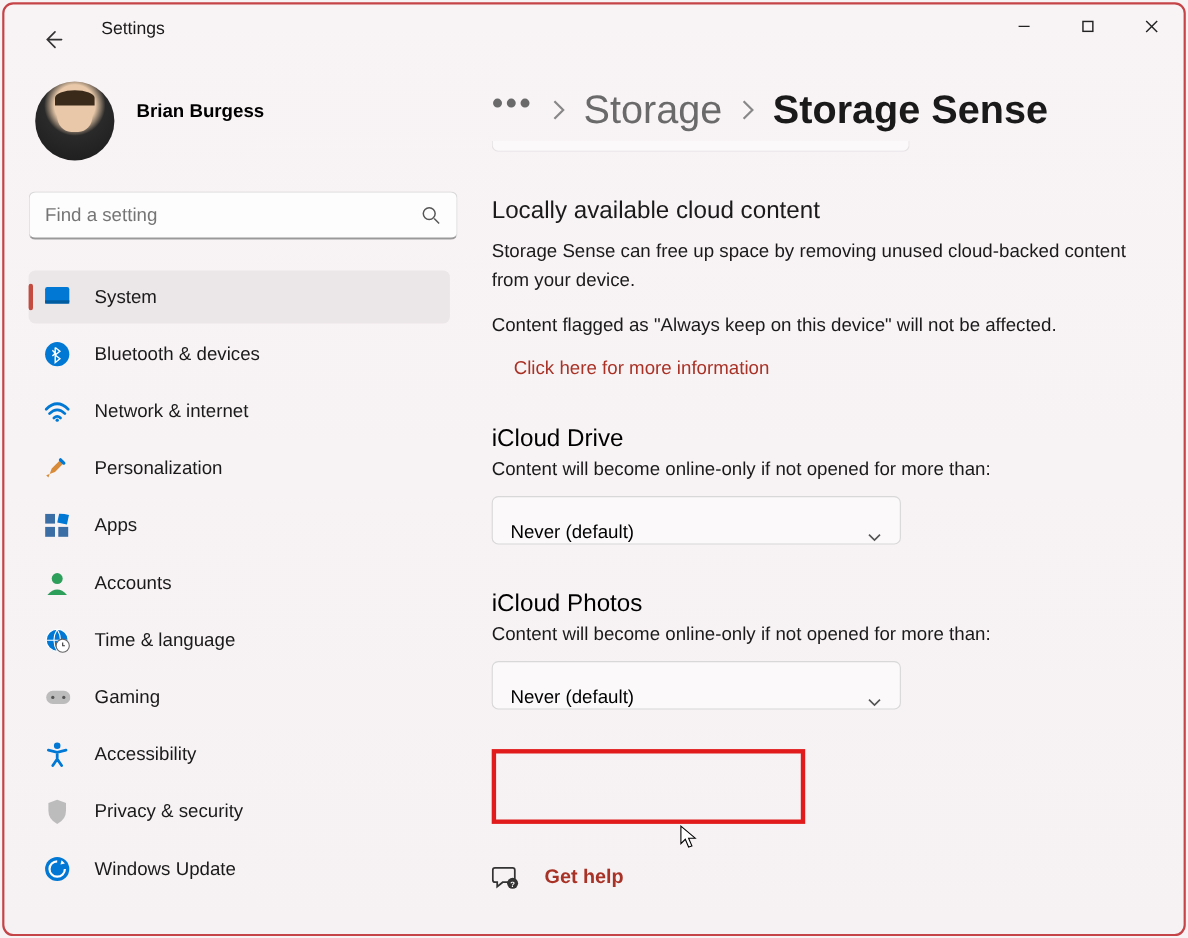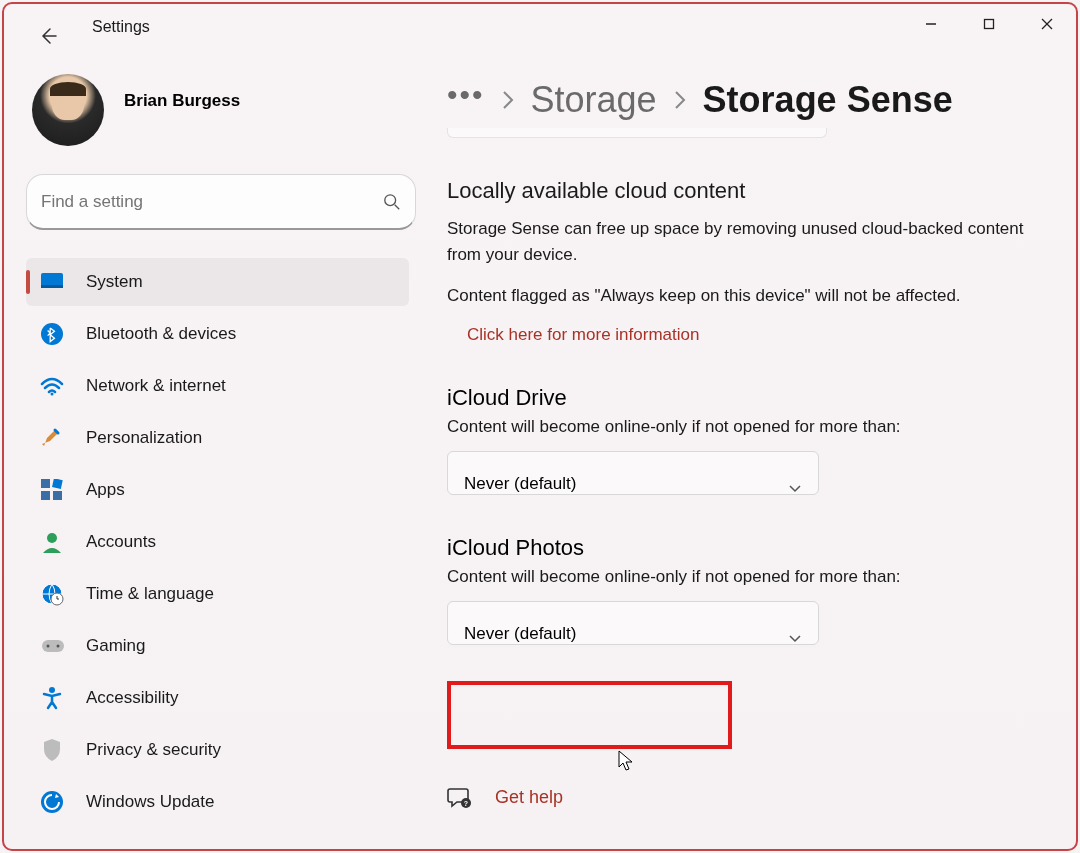--- a/index.html
+++ b/index.html
@@ -17,7 +17,7 @@
 .avatar::before { content:""; position:absolute; width:32px; height:36px; background:#e8c8a8; border-radius:50% 50% 40% 40%; top:10px; left:20px; }
 .avatar::after { content:""; position:absolute; width:36px; height:14px; background:#3a2a1a; border-radius:50% 50% 0 0; top:8px; left:18px; }
 .profile-name { font-weight: 600; font-size: 17px; margin-left: 20px; margin-top:-18px;}
-.search-box { width: 390px; height: 56px; background: #fdfdfd; border: 1px solid #d8d8d8; border-radius: 17px; display: flex; align-items: center; padding: 0 14px; margin-bottom: 28px; border-bottom: 2px solid #999;}
+.search-box { width: 390px; height: 44px; background: #fdfdfd; border: 1px solid #d8d8d8; border-radius: 6px; display: flex; align-items: center; padding: 0 14px; margin-bottom: 28px; border-bottom: 2px solid #999;}
 .search-box input { flex: 1; border: none; outline: none; font-size: 17px; background: transparent; color:#555;}
 .search-icon { width: 18px; height: 18px; }
 .nav { }

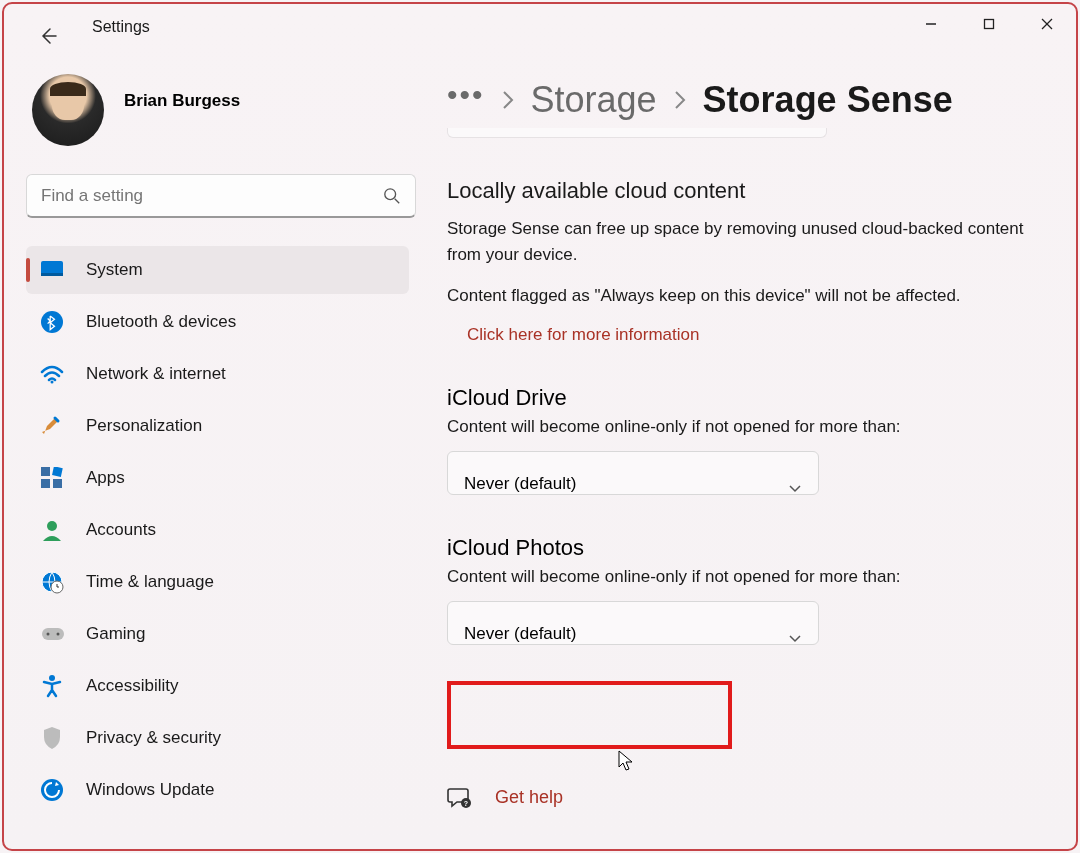--- a/index.html
+++ b/index.html
@@ -43,7 +43,7 @@
 .cursor { position: absolute; left: 166px; top: 64px; }
 .help-row { display: flex; align-items: center; margin-top: 36px; gap: 22px; }
 .help-icon { width: 26px; height: 26px; }
-.help-link { color: #a93226; font-size: 18px; cursor: pointer; }
+.help-link { color: #a93226; font-size: 18px; cursor: pointer; font-weight: bold; }
 svg { display: block; }
 </style>
 </head>

